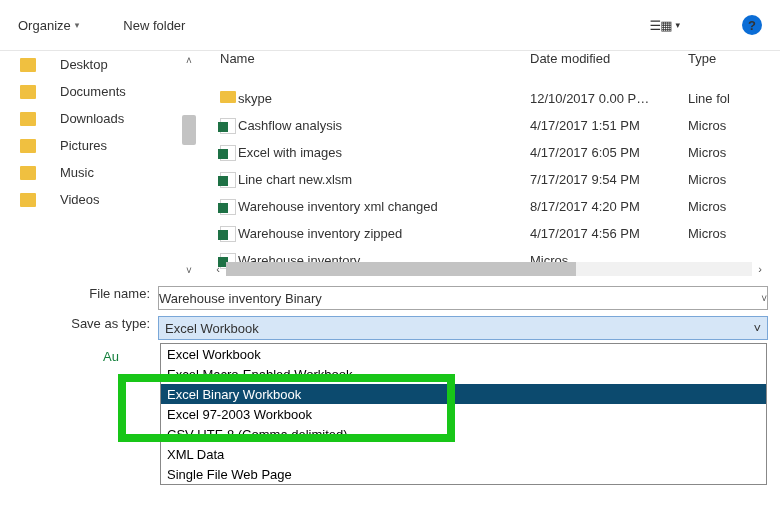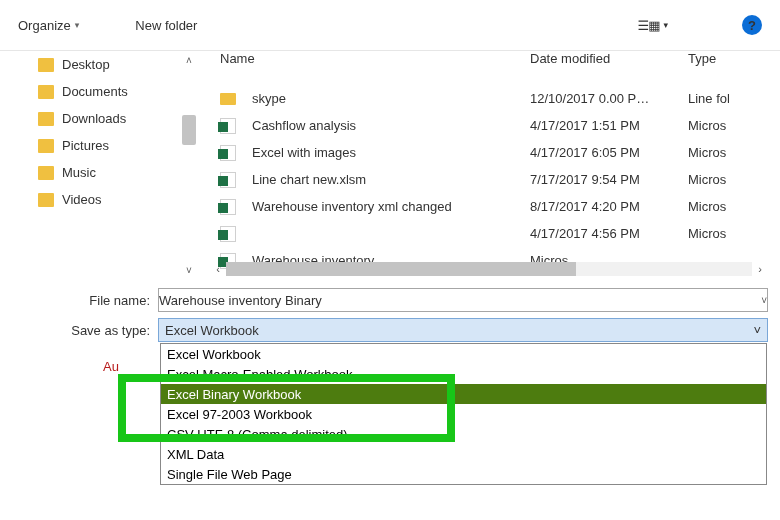--- a/index.html
+++ b/index.html
@@ -4,7 +4,7 @@
 <style>
 *{box-sizing:border-box;margin:0;padding:0;font-family:"Segoe UI",Tahoma,sans-serif;font-size:13px;color:#333}
 body{width:780px;height:520px;background:#fff;overflow:hidden;position:relative}
-.toolbar{height:50px;display:flex;align-items:center;padding:0 18px;gap:56px;background:#fff}
+.toolbar{height:50px;display:flex;align-items:center;padding:0 18px;gap:44px;background:#fff}
 .toolbar .btn{display:flex;align-items:center;gap:4px;color:#222;cursor:default}
 .spacer{flex:1}
 .view-btn{display:flex;align-items:center;gap:4px;color:#555}

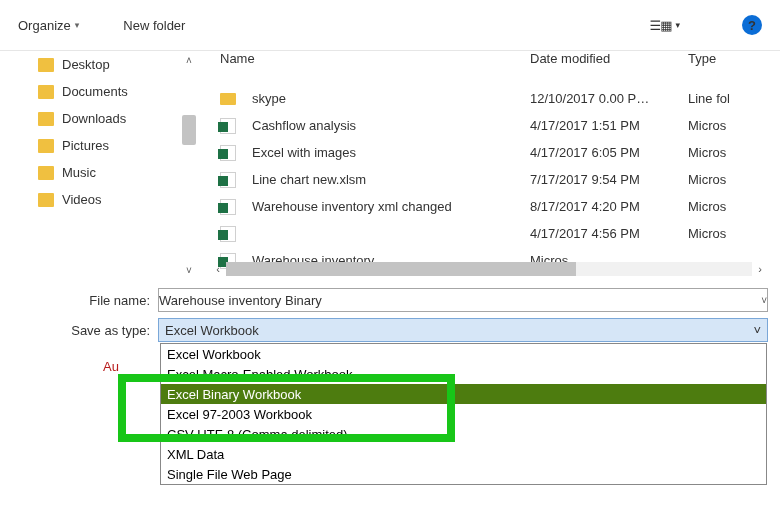--- a/index.html
+++ b/index.html
@@ -11,7 +11,7 @@
 .help{width:20px;height:20px;border-radius:50%;background:#0b6dd6;color:#fff;display:flex;align-items:center;justify-content:center;font-size:12px;font-weight:bold;margin-left:18px}
 .main{display:flex;height:230px;border-top:1px solid #e6e6e6}
 .nav{width:200px;background:#fff;position:relative}
-.nav-item{display:flex;align-items:center;gap:8px;height:27px;padding-left:38px}
+.nav-item{display:flex;align-items:center;gap:24px;height:27px;padding-left:20px}
 .nav-item.sel{background:#cfe8f6}
 .nav-icon{width:16px;height:14px;background:#f0c040;border-radius:1px;position:relative}
 .nav-icon.docs{background:#f0c040}

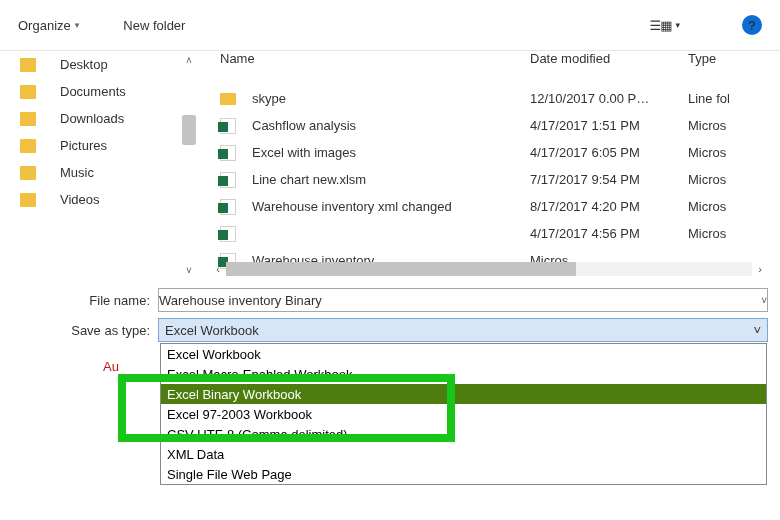--- a/index.html
+++ b/index.html
@@ -30,7 +30,7 @@
 .col-type{width:70px}
 .fl-rows{}
 .fl-row{height:27px;display:flex;align-items:center;padding-left:20px}
-.fcell{display:flex;align-items:center;gap:16px}
+.fcell{display:flex;gap:2px}
 .xls{width:16px;height:16px;background:linear-gradient(#fff,#fff);border:1px solid #d0d0d0;position:relative}
 .xls::before{content:"";position:absolute;left:-3px;top:3px;width:10px;height:10px;background:#1e7145}
 .fold{width:16px;height:12px;background:#f0c040;border-radius:1px}

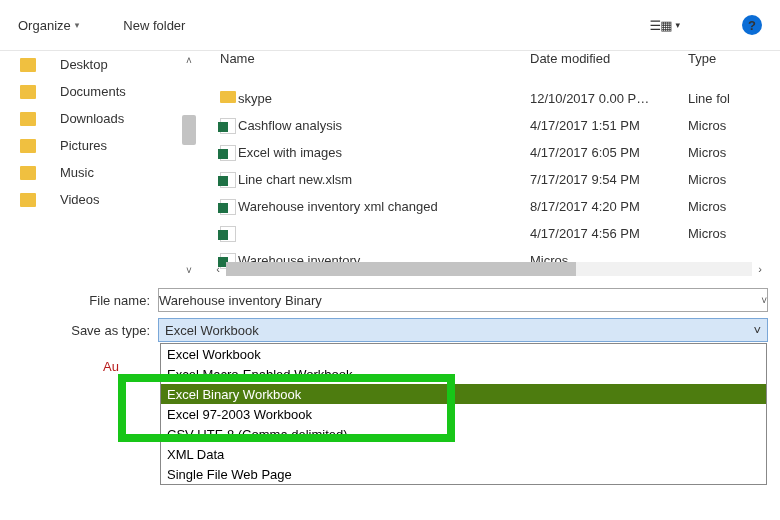--- a/index.html
+++ b/index.html
@@ -155,6 +155,7 @@
         <div class="fl-row">
           <div class="col-name fcell">
             <span class="xls"></span>
+            <span>Warehouse inventory zipped</span>
           </div>
           <div class="col-date">4/17/2017 4:56 PM</div>
           <div class="col-type">Micros</div>

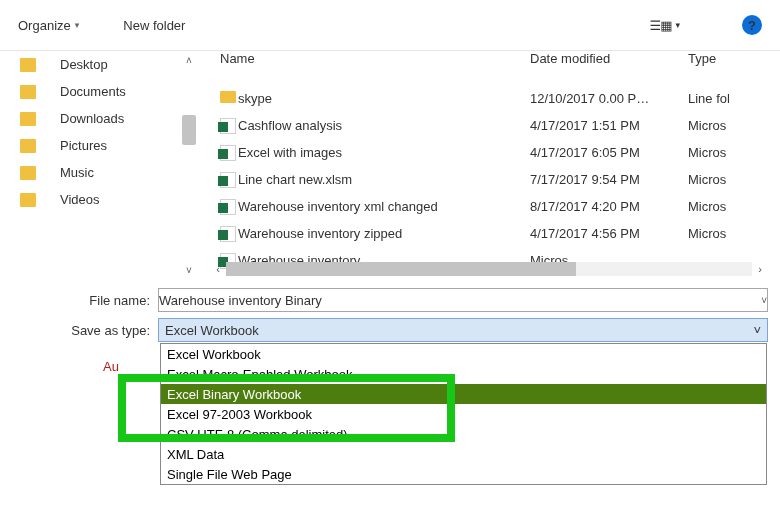--- a/index.html
+++ b/index.html
@@ -40,7 +40,7 @@
 .hscroll .track{flex:1;height:14px;background:#f1f1f1}
 .hscroll .thumb{height:14px;background:#c3c3c3;width:350px}
 .form{padding:6px 12px 0 0}
-.form-row{display:flex;align-items:center;height:28px;margin-bottom:2px}
+.form-row{display:flex;height:28px;margin-bottom:2px}
 .form-label{width:158px;text-align:right;padding-right:8px;color:#333}
 .form-input{flex:1;height:24px;border:1px solid #a6a6a6;background:#fff;padding:0 0;display:flex;align-items:center;justify-content:space-between}
 .form-input .chev{font-size:10px;color:#555}

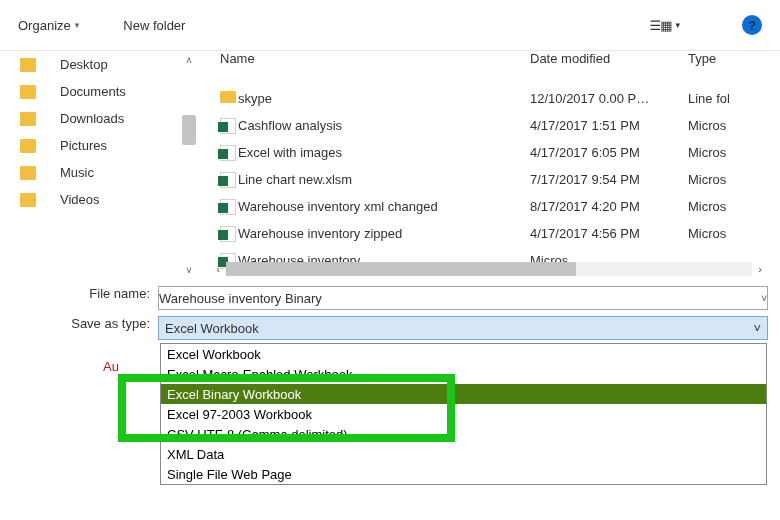--- a/index.html
+++ b/index.html
@@ -49,7 +49,7 @@
 .dd-item{height:20px;padding:0 6px;display:flex;align-items:center;color:#000}
 .dd-item.hl{background:#4d7c0f;color:#fff}
 .highlight-box{position:absolute;left:118px;top:374px;width:337px;height:68px;border:8px solid #18c618;z-index:10;pointer-events:none}
-.auth-label{position:absolute;left:103px;top:359px;color:#b91c1c}
+.auth-label{position:absolute;left:103px;top:349px;color:#15803d}
 </style>
 </head>
 <body>

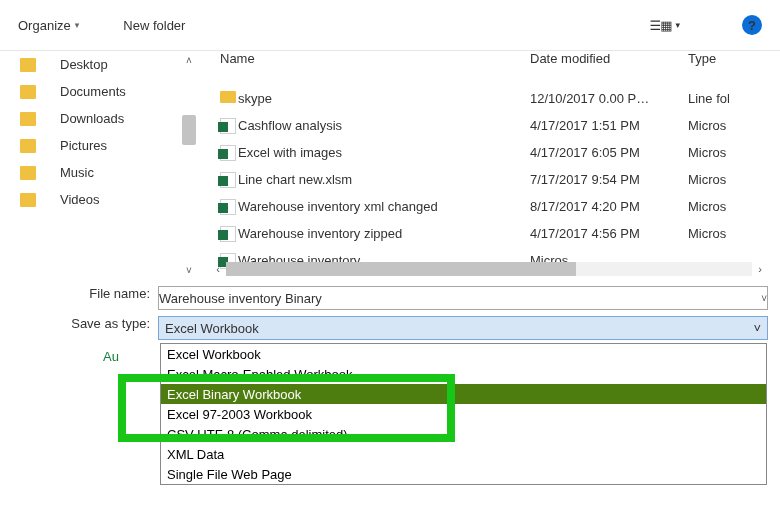--- a/index.html
+++ b/index.html
@@ -47,7 +47,7 @@
 .form-select{flex:1;height:24px;border:1px solid #7aa7d8;background:#d6e6f7;padding:0 6px;display:flex;align-items:center;justify-content:space-between}
 .dropdown{position:absolute;left:160px;right:13px;top:343px;background:#fff;border:1px solid #888;z-index:5}
 .dd-item{height:20px;padding:0 6px;display:flex;align-items:center;color:#000}
-.dd-item.hl{background:#4d7c0f;color:#fff}
+.dd-item.hl{background:#0c4a6e;color:#fff}
 .highlight-box{position:absolute;left:118px;top:374px;width:337px;height:68px;border:8px solid #18c618;z-index:10;pointer-events:none}
 .auth-label{position:absolute;left:103px;top:349px;color:#15803d}
 </style>

